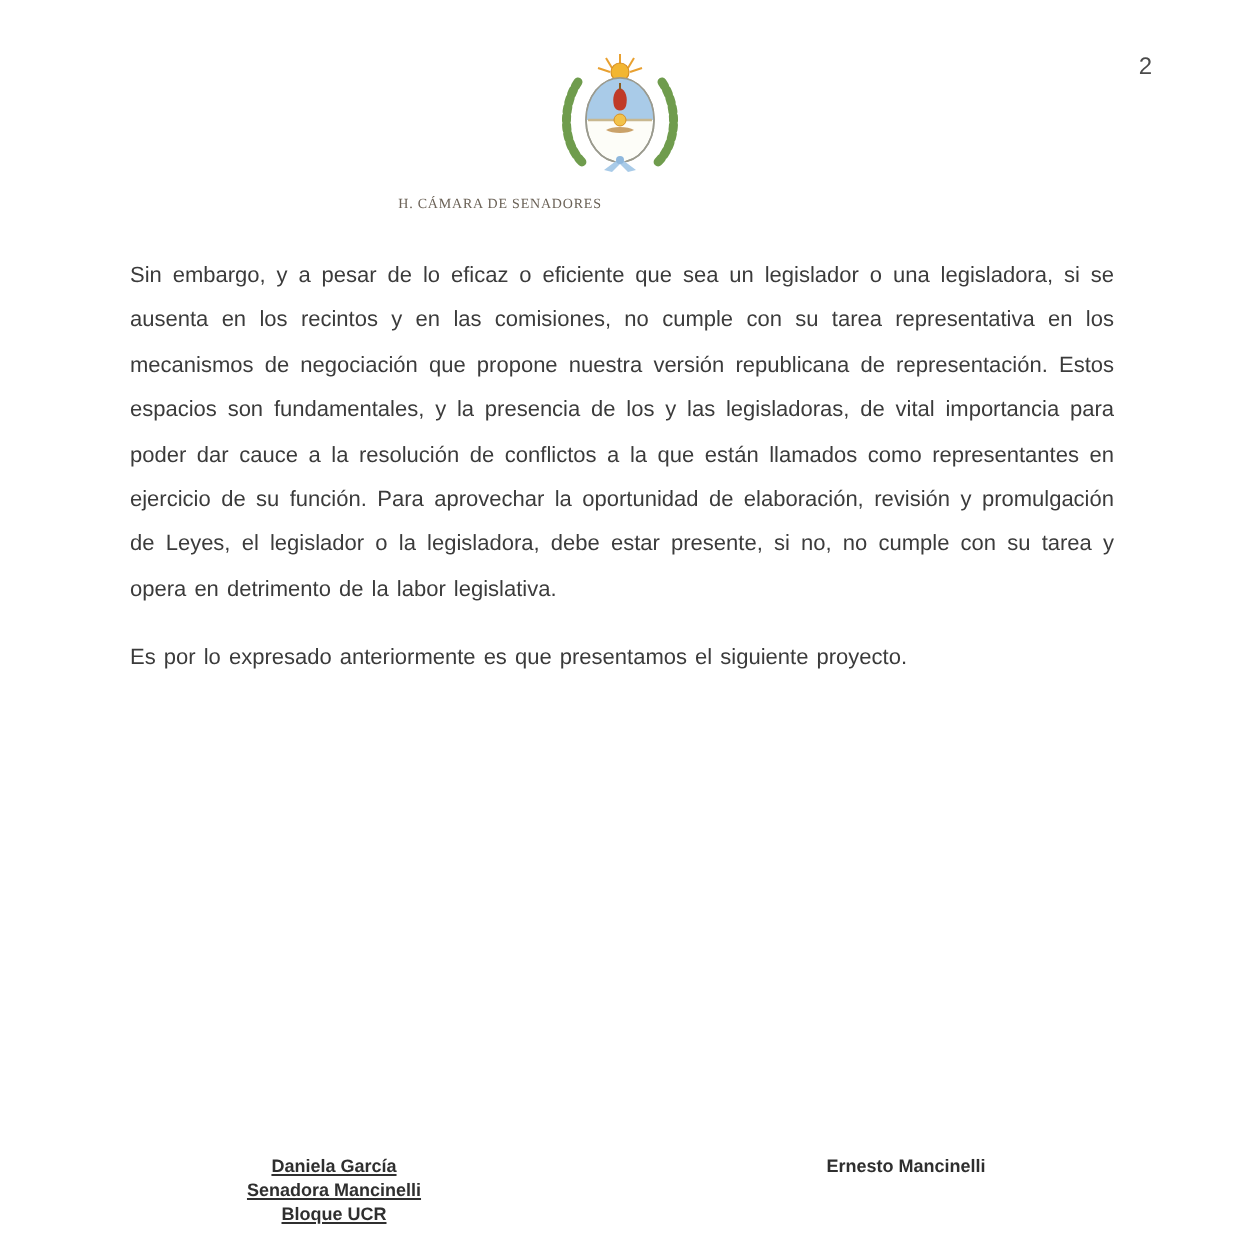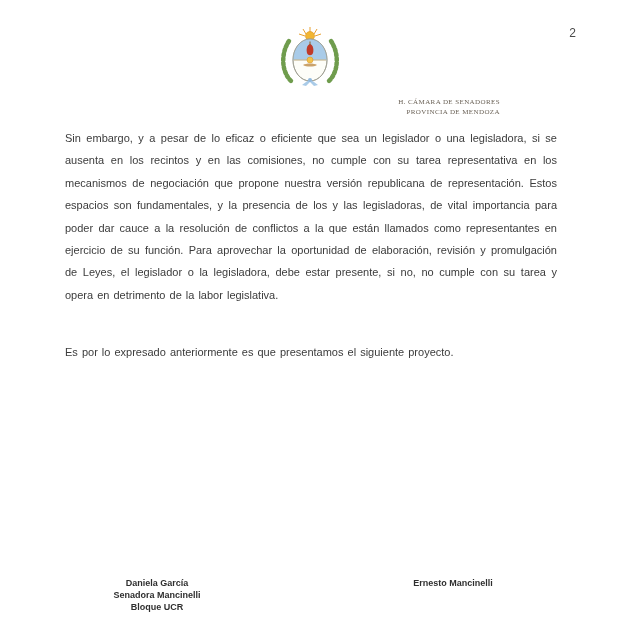--- a/index.html
+++ b/index.html
@@ -37,7 +37,7 @@
     top: 97px;
     left: 0;
     width: 500px;
-    text-align: right;
+    text-align: center;
     font-family: "Liberation Serif", serif;
     font-size: 7px;
     line-height: 10px;

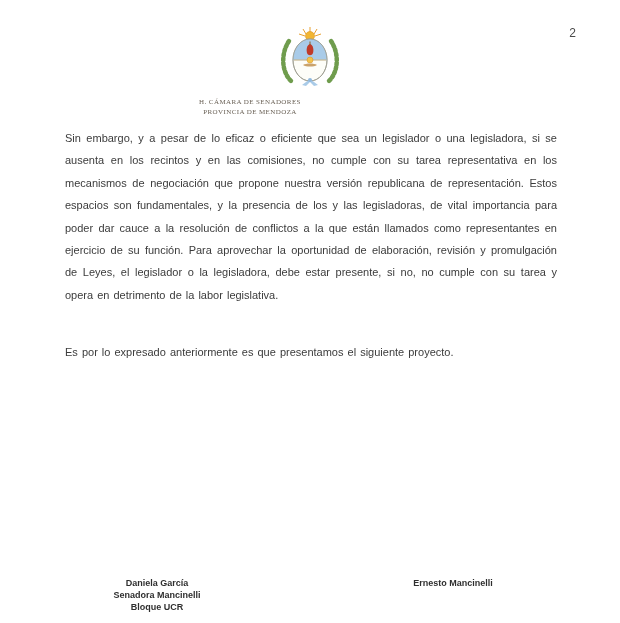--- a/index.html
+++ b/index.html
@@ -116,7 +116,6 @@
 
   <div class="org-header">
     <div>H. CÁMARA DE SENADORES</div>
-    <div>PROVINCIA DE MENDOZA</div>
   </div>
 
   <div class="body-text">

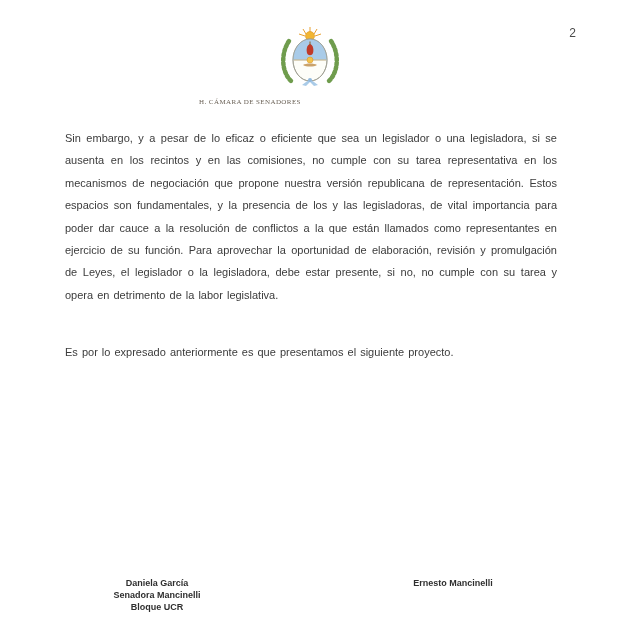--- a/index.html
+++ b/index.html
@@ -59,7 +59,7 @@
     margin: 0;
   }
   .body-text p + p {
-    margin-top: 35px;
+    margin-top: 12px;
   }
   .signature {
     position: absolute;

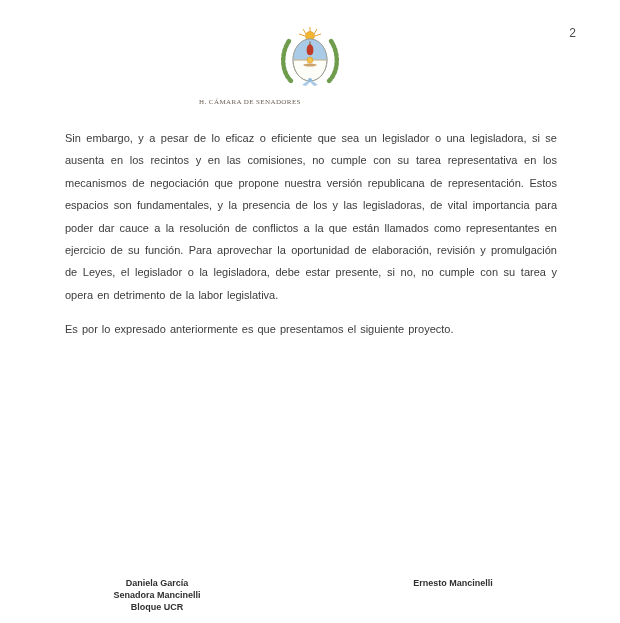--- a/index.html
+++ b/index.html
@@ -70,7 +70,7 @@
     line-height: 12px;
     color: #2f2f2f;
   }
-  .signature-left  { left: 77px;  top: 577px; }
+  .signature-left  { left: 87px;  top: 577px; text-decoration: underline; }
   .signature-right { left: 373px; top: 577px; }
 </style>
 </head>

